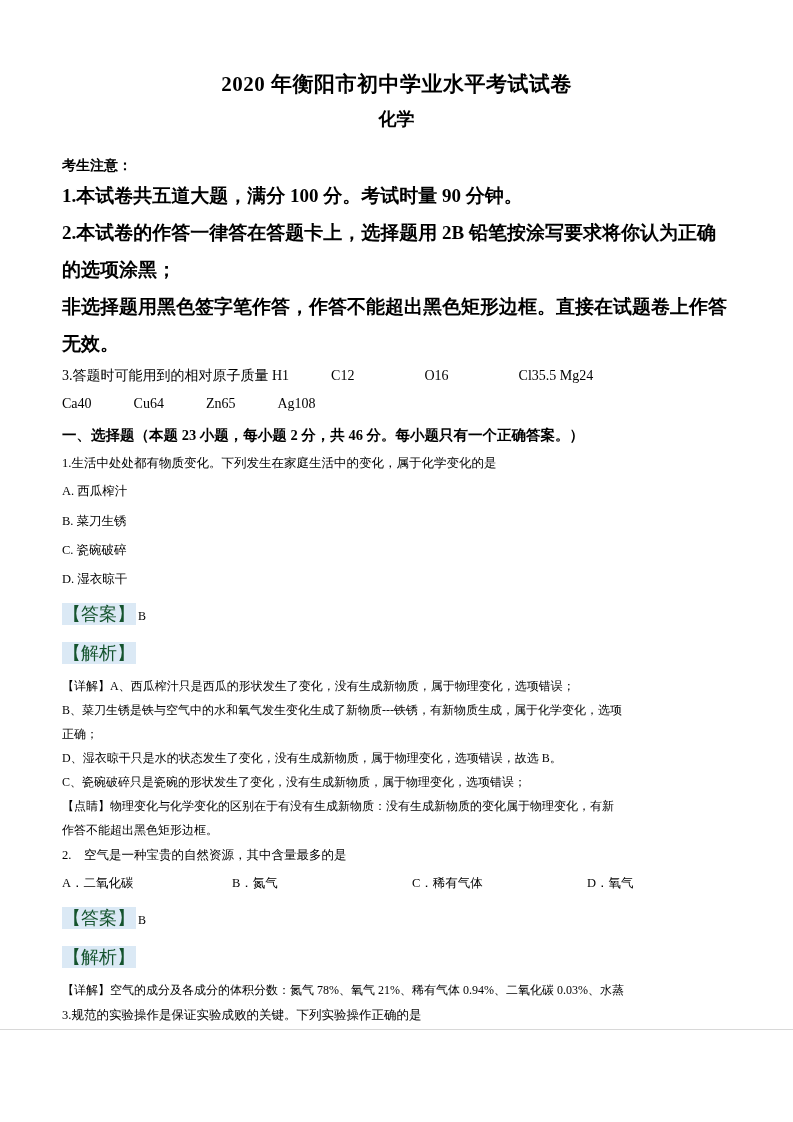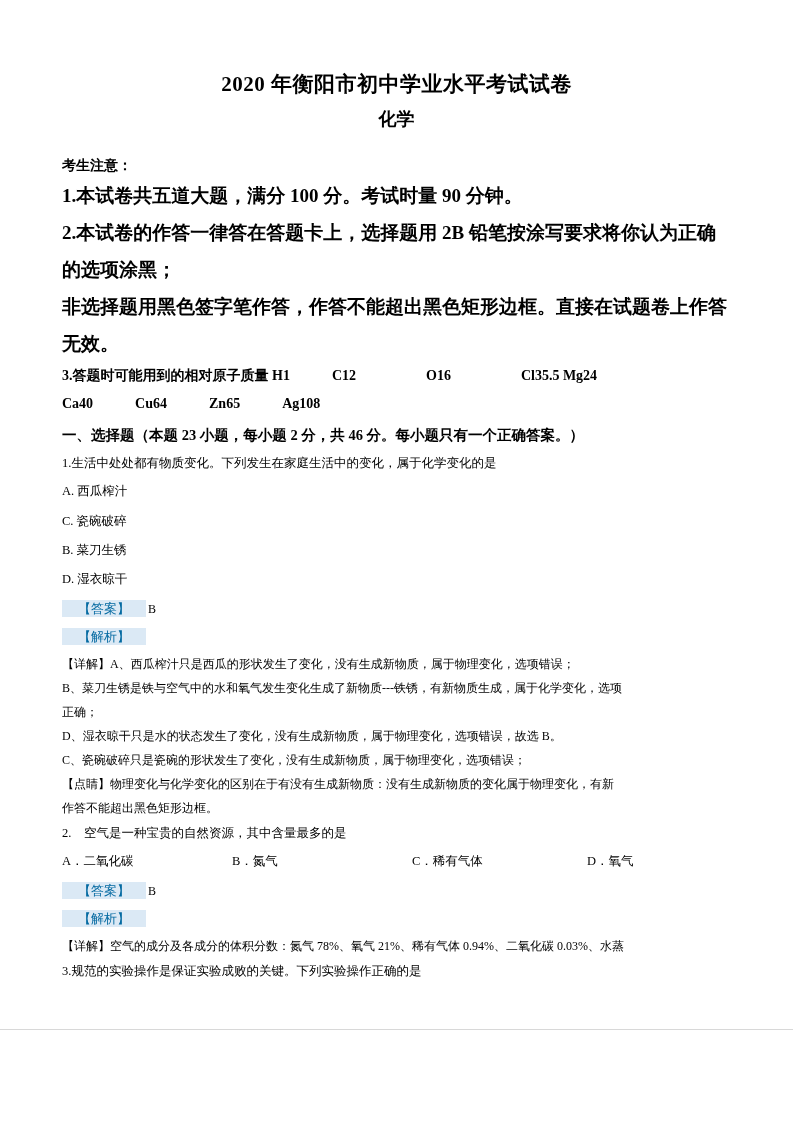--- a/index.html
+++ b/index.html
@@ -53,7 +53,7 @@
   }
   .atomic-row {
     font-size: 14px;
-    font-weight: bold;
+    font-weight: normal;
     line-height: 1.95;
     white-space: pre;
   }

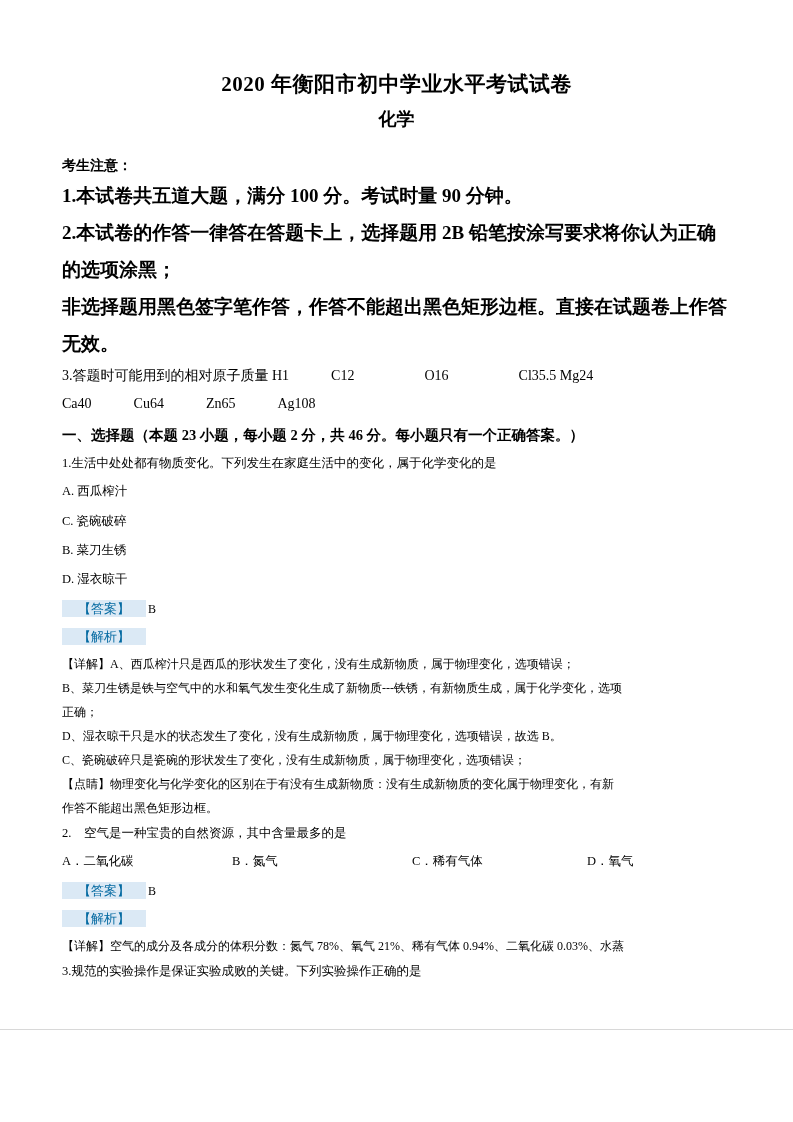--- a/index.html
+++ b/index.html
@@ -125,8 +125,8 @@
 
   <div class="q-stem">1.生活中处处都有物质变化。下列发生在家庭生活中的变化，属于化学变化的是</div>
   <div class="opt">A. 西瓜榨汁</div>
+  <div class="opt">B. 菜刀生锈</div>
   <div class="opt">C. 瓷碗破碎</div>
-  <div class="opt">B. 菜刀生锈</div>
   <div class="opt">D. 湿衣晾干</div>
 
   <div class="tagline">

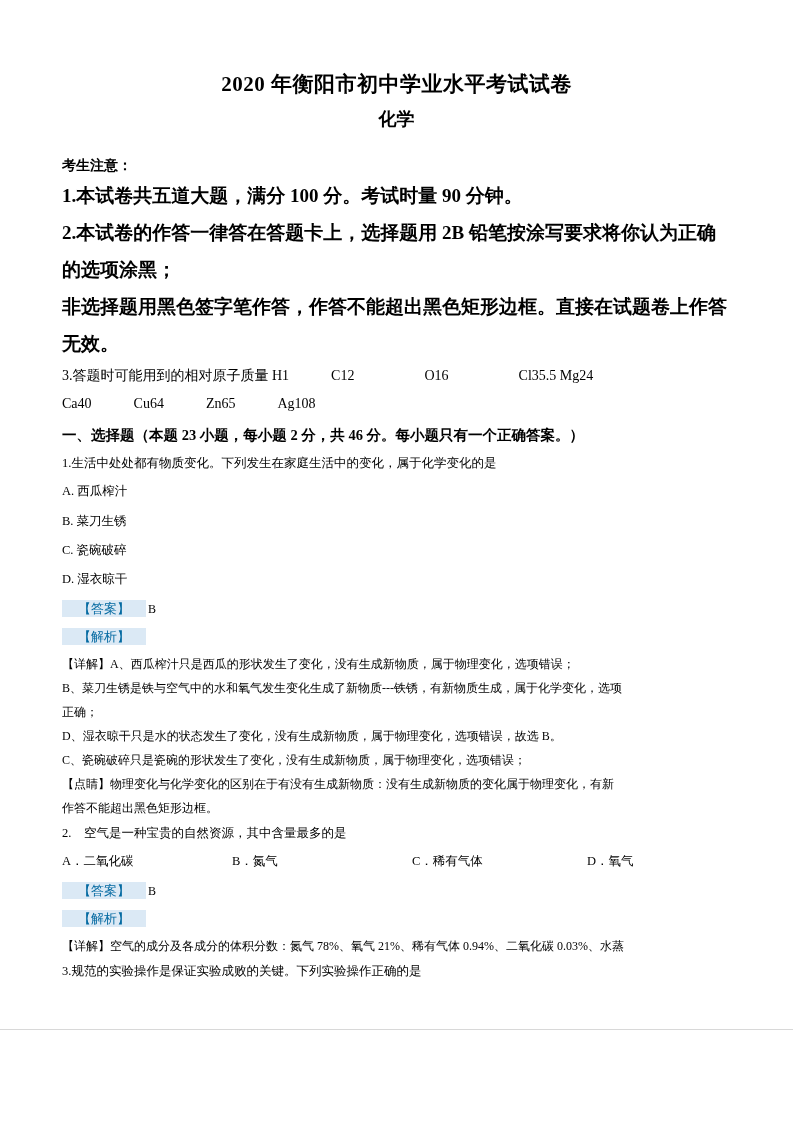--- a/index.html
+++ b/index.html
@@ -85,9 +85,9 @@
   }
   .tag {
     background: #dbe9f5;
-    color: #0369a1;
-    padding: 1px 16px;
-    font-size: 13px;
+    color: #14532d;
+    padding: 1px 1px;
+    font-size: 18px;
   }
   .tag-plain {
     font-size: 12px;

